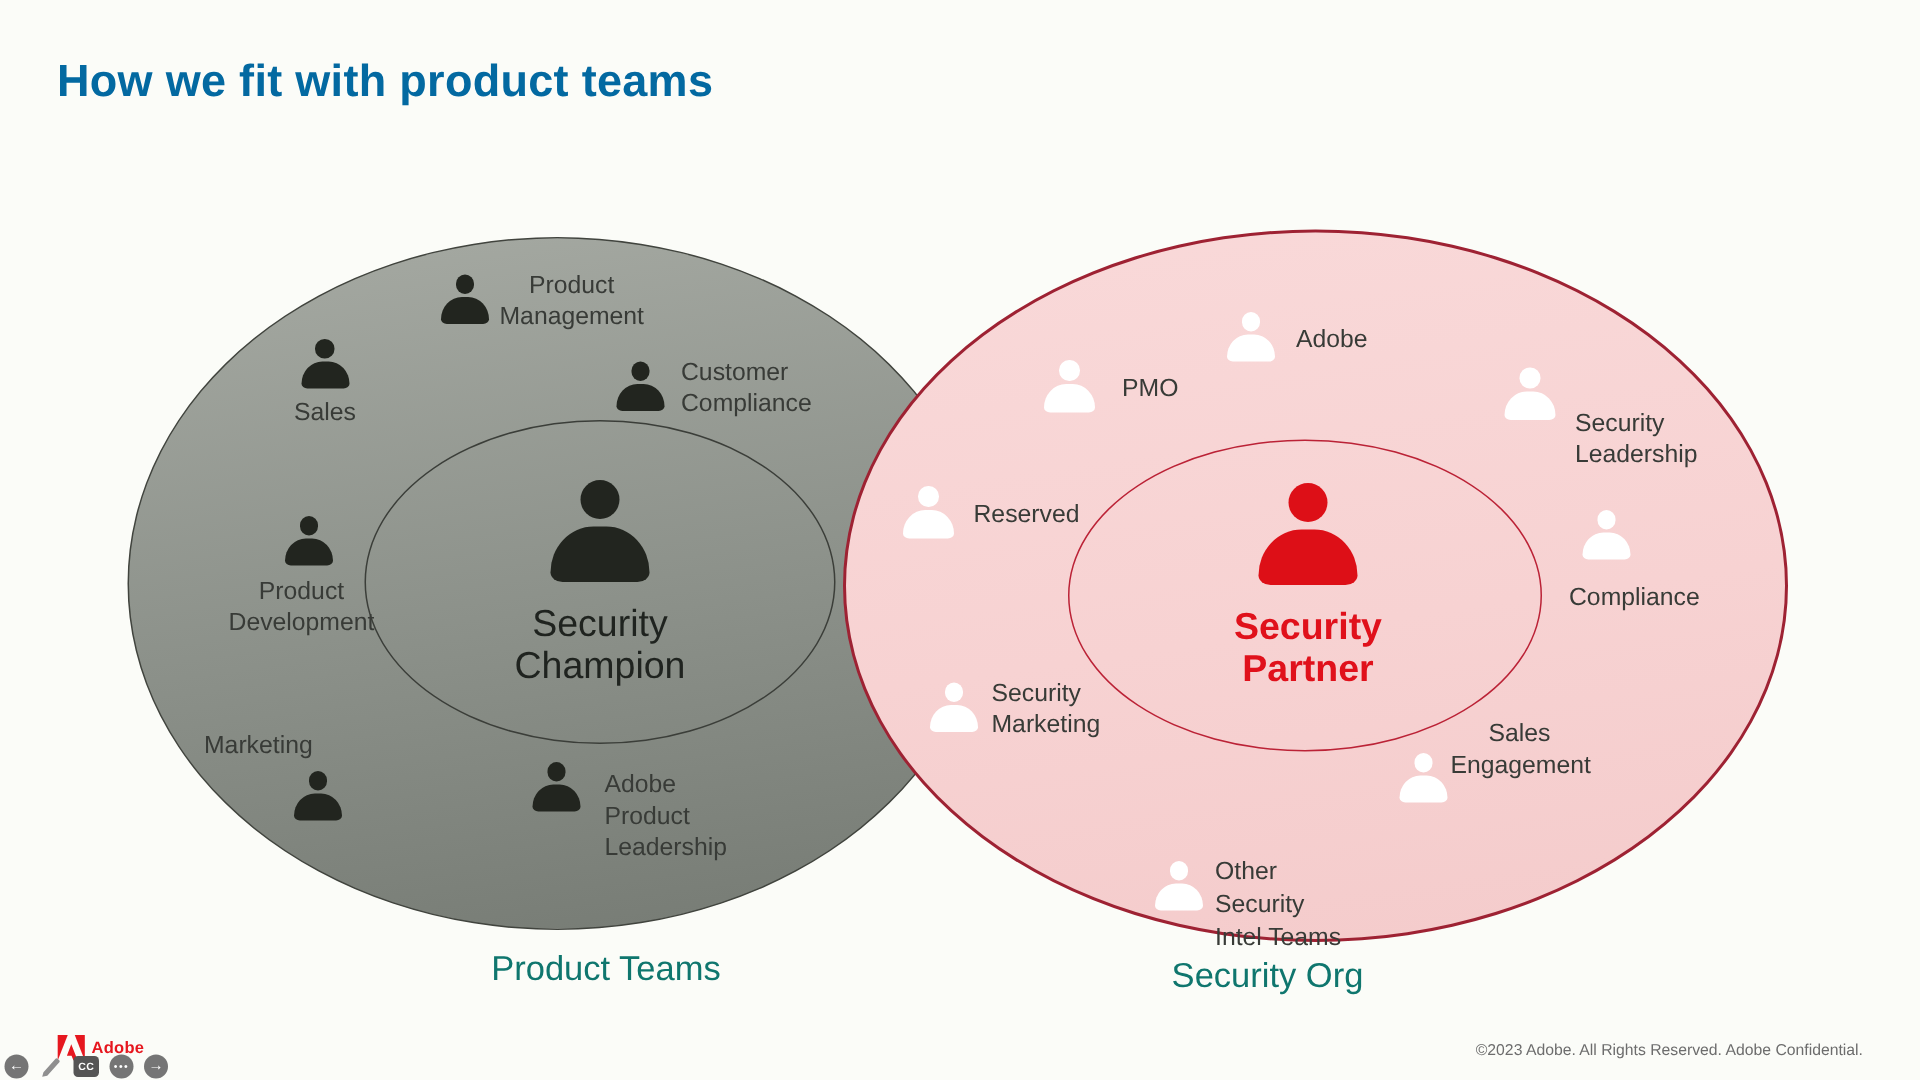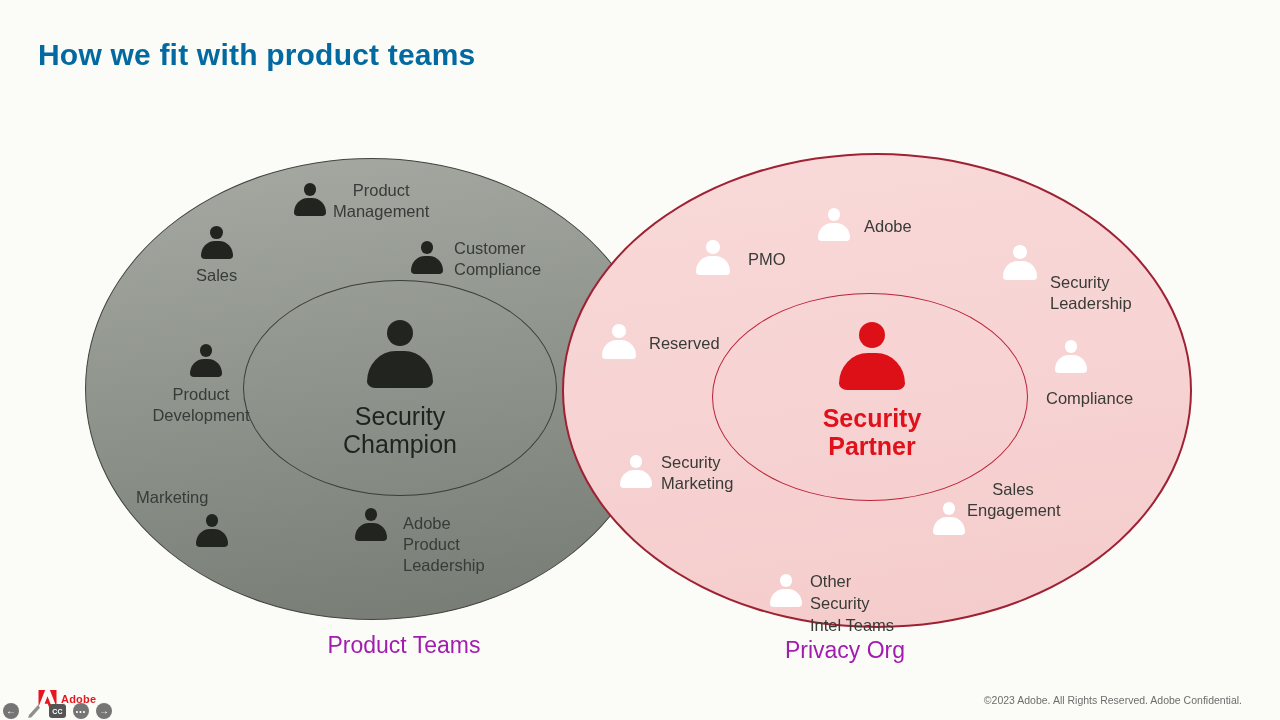--- a/index.html
+++ b/index.html
@@ -45,7 +45,7 @@
   .center-label{white-space:pre-line;font-size:25px;line-height:28px;margin-top:8px;font-weight:500;color:#1f231f;}
   .center-label.red{color:#e0111b;font-weight:700;}
 
-  .group-label{position:absolute;width:220px;text-align:center;font-size:23px;color:#a21caf;}
+  .group-label{position:absolute;width:220px;text-align:center;font-size:23px;color:#0f766e;}
 
   
   .copyright{position:absolute;right:38px;top:694px;font-size:10.5px;color:#6d6d6d;}

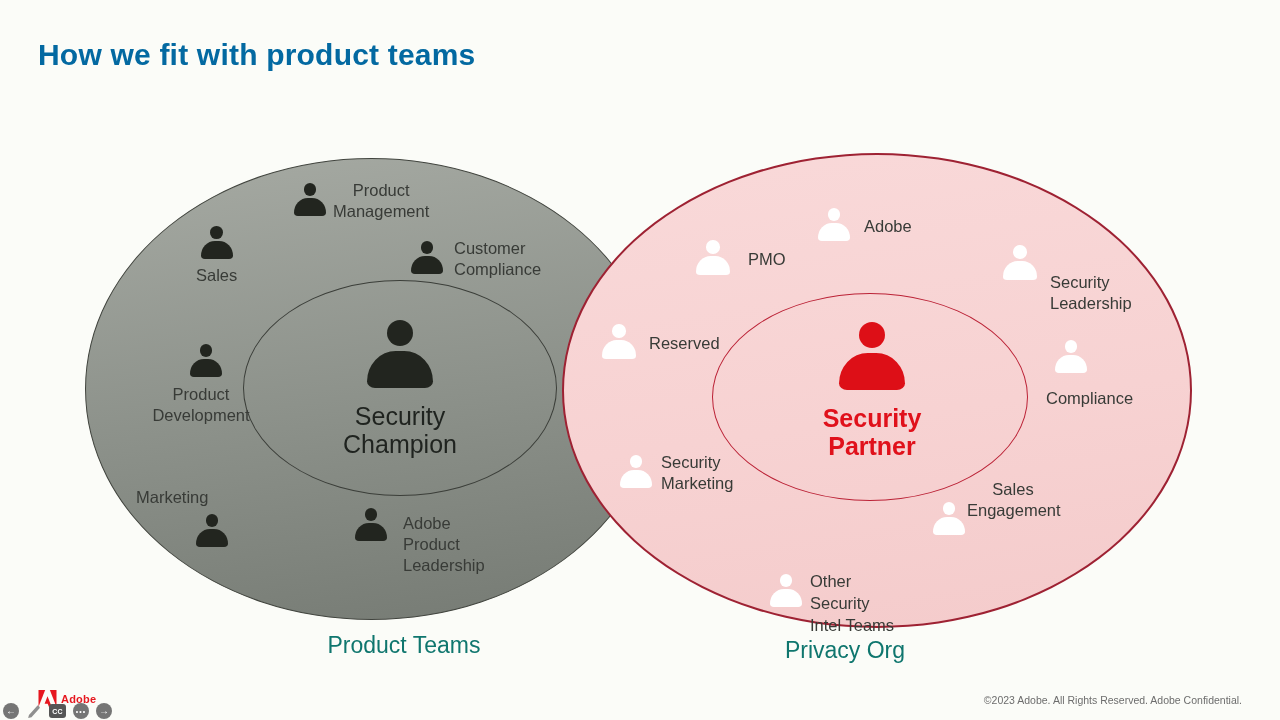--- a/index.html
+++ b/index.html
@@ -211,7 +211,7 @@
   </div>
 
   <div class="group-label" style="left:294px;top:632px;">Product Teams</div>
-  <div class="group-label" style="left:735px;top:637px;">Privacy Org</div>
+  <div class="group-label" style="left:735px;top:637px;">Security Org</div>
 
   <div class="brand">
     <svg width="19" height="17" viewBox="0 0 24 22.6">

